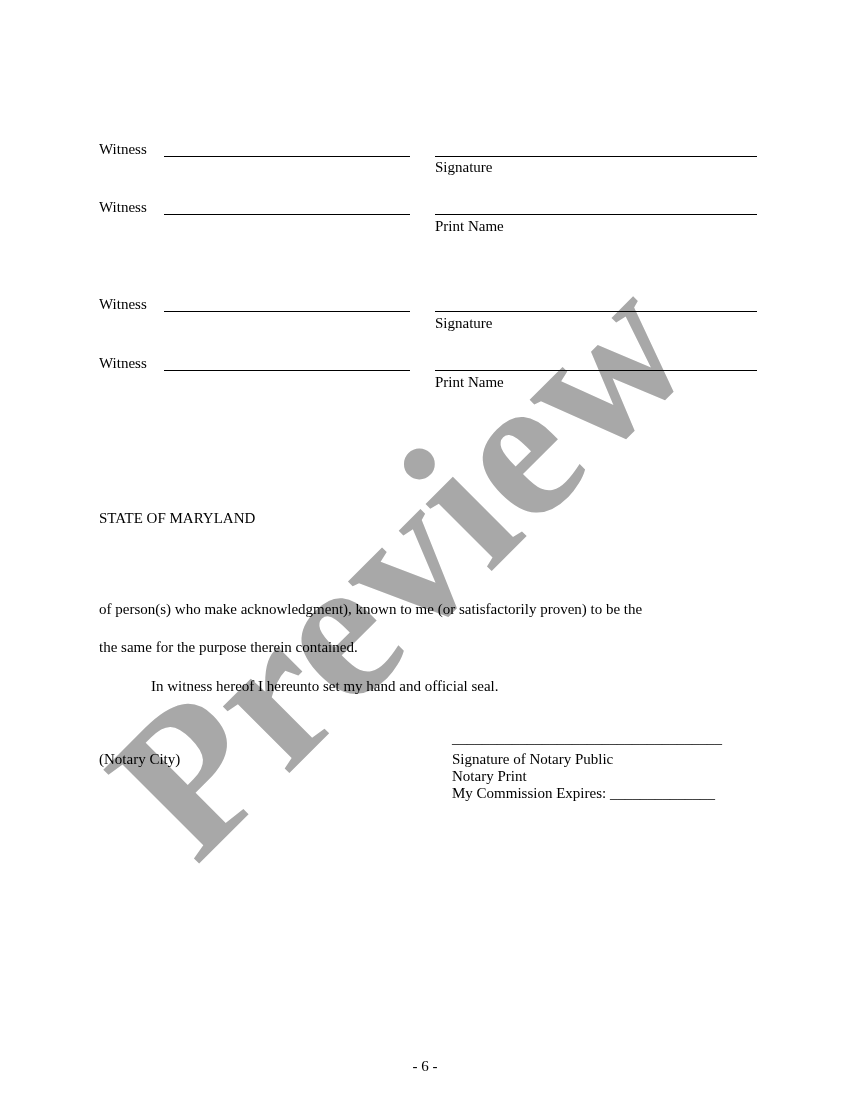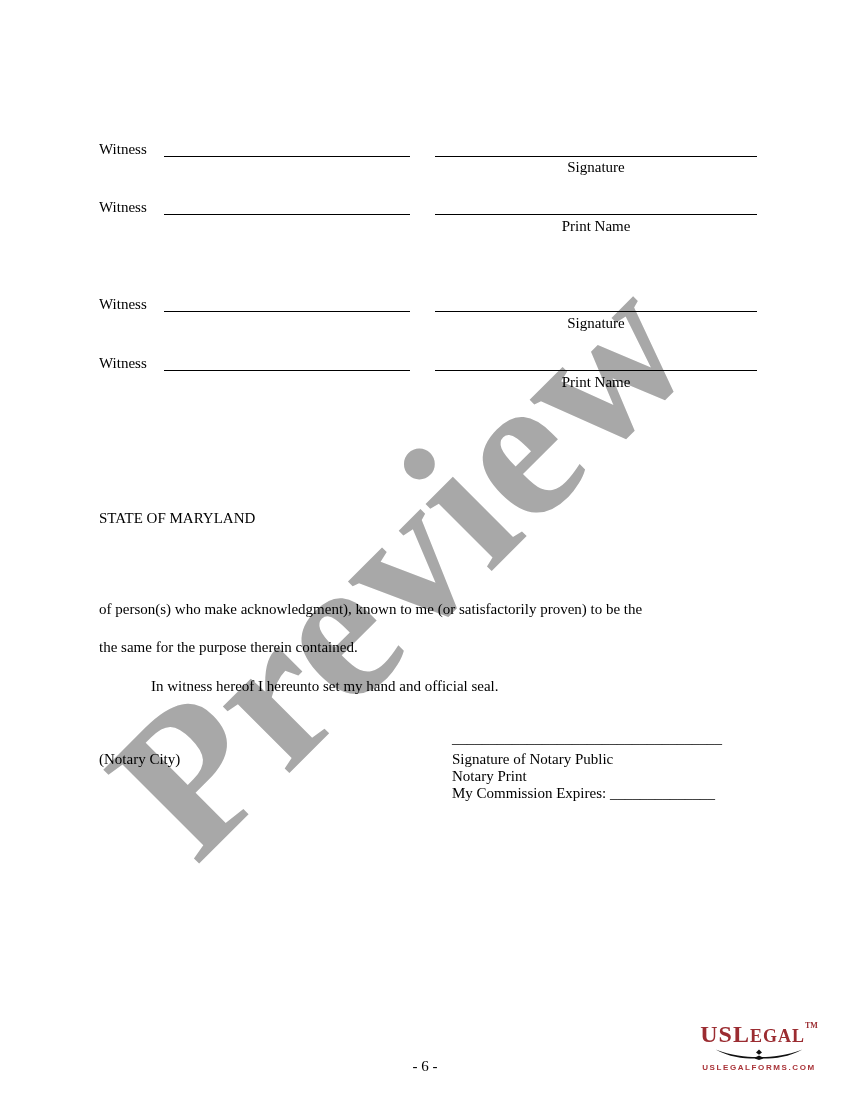--- a/index.html
+++ b/index.html
@@ -43,7 +43,7 @@
     position: absolute;
     left: 435px;
     width: 322px;
-    text-align: center;
+    text-align: left;
     font-size: 15px;
     white-space: pre;
   }

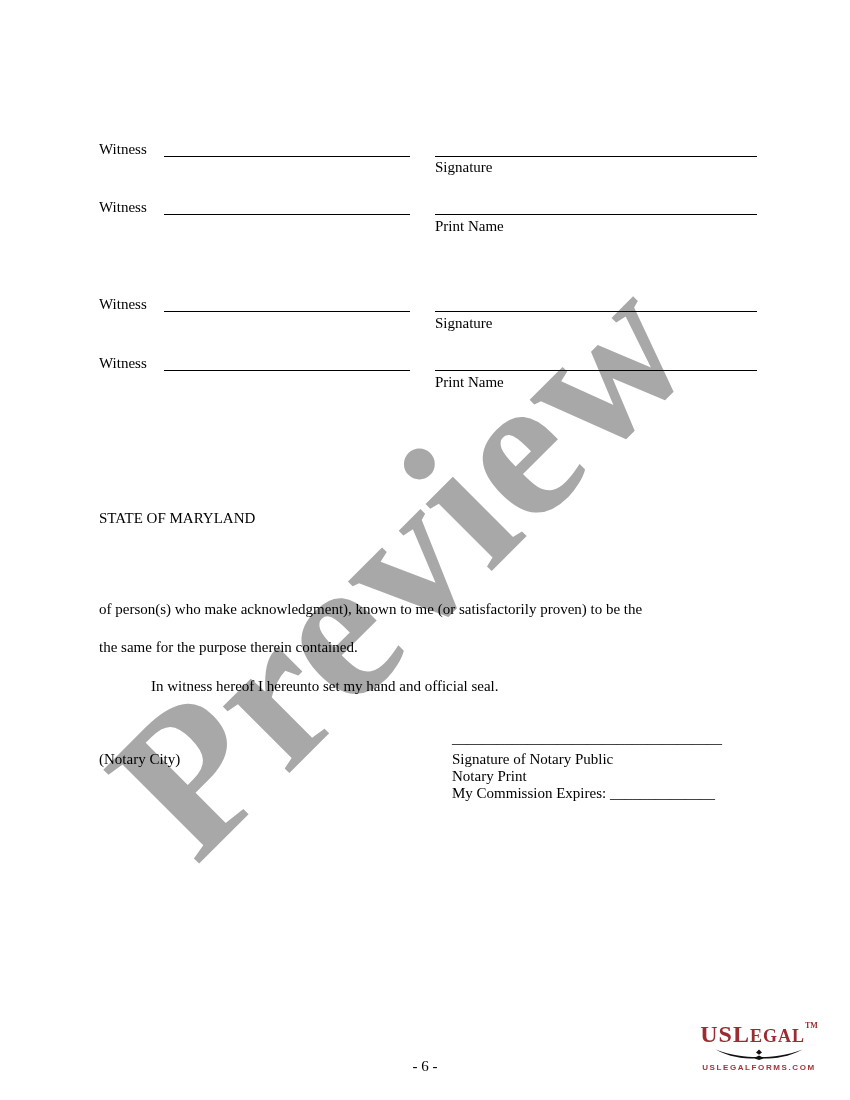--- a/index.html
+++ b/index.html
@@ -128,16 +128,6 @@
 
     <div class="pagenum">- 6 -</div>
 
-    <div class="logo">
-      <div class="logo-text"><span class="big">USL</span><span class="small">EGAL</span><span class="tm">TM</span></div>
-      <div class="logo-eagle">
-        <svg width="90" height="12" viewBox="0 0 120 16">
-          <path d="M2,2 C22,10 44,12 56,12 L60,10 L64,12 C76,12 98,10 118,2 C100,12 82,14 66,14 L60,16 L54,14 C38,14 20,12 2,2 Z" fill="#111111"></path>
-          <path d="M56,6 L60,2 L64,6 L60,9 Z" fill="#111111"></path>
-        </svg>
-      </div>
-      <div class="logo-url">USLEGALFORMS.COM</div>
-    </div>
 
   </div>
 </div>

